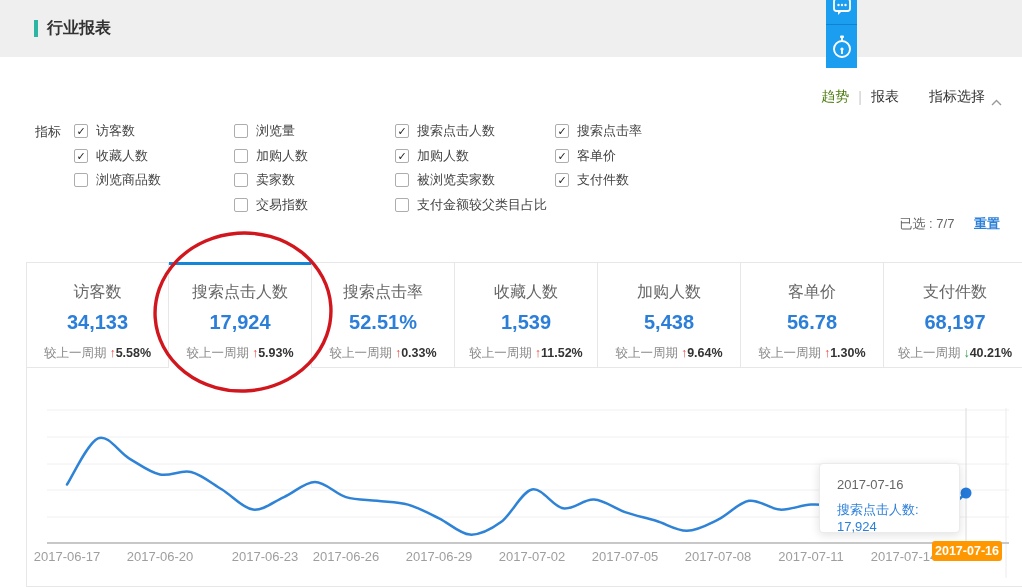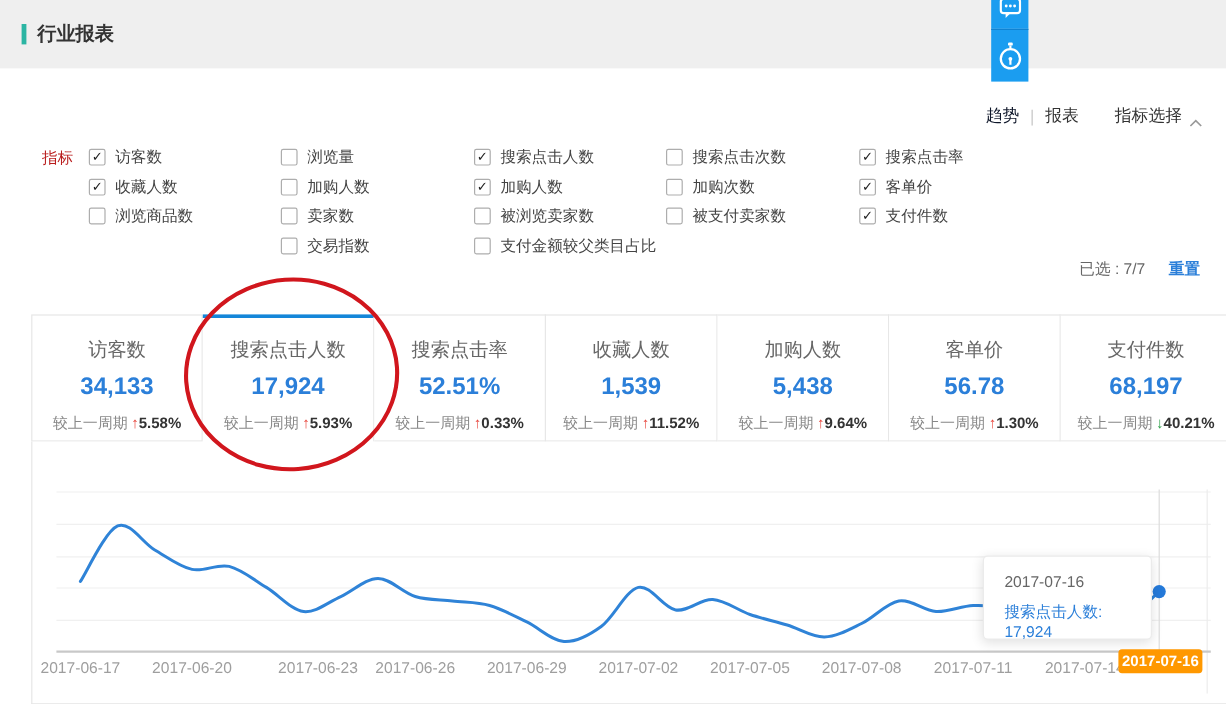--- a/index.html
+++ b/index.html
@@ -9,7 +9,7 @@
     background:#fff; font-family:"Liberation Sans","DejaVu Sans",sans-serif;
   }
   
-  .page-header { height:57px; background:#efefef; display:flex; align-items:center; padding-left:18px; }
+  .page-header { height:57px; background:#efefef; display:flex; align-items:center; padding-left:34px; }
   .accent-bar { width:4px; height:17px; background:#2bb5a3; margin-right:9px; }
   .page-title { font-size:16px; font-weight:bold; color:#333; }
   

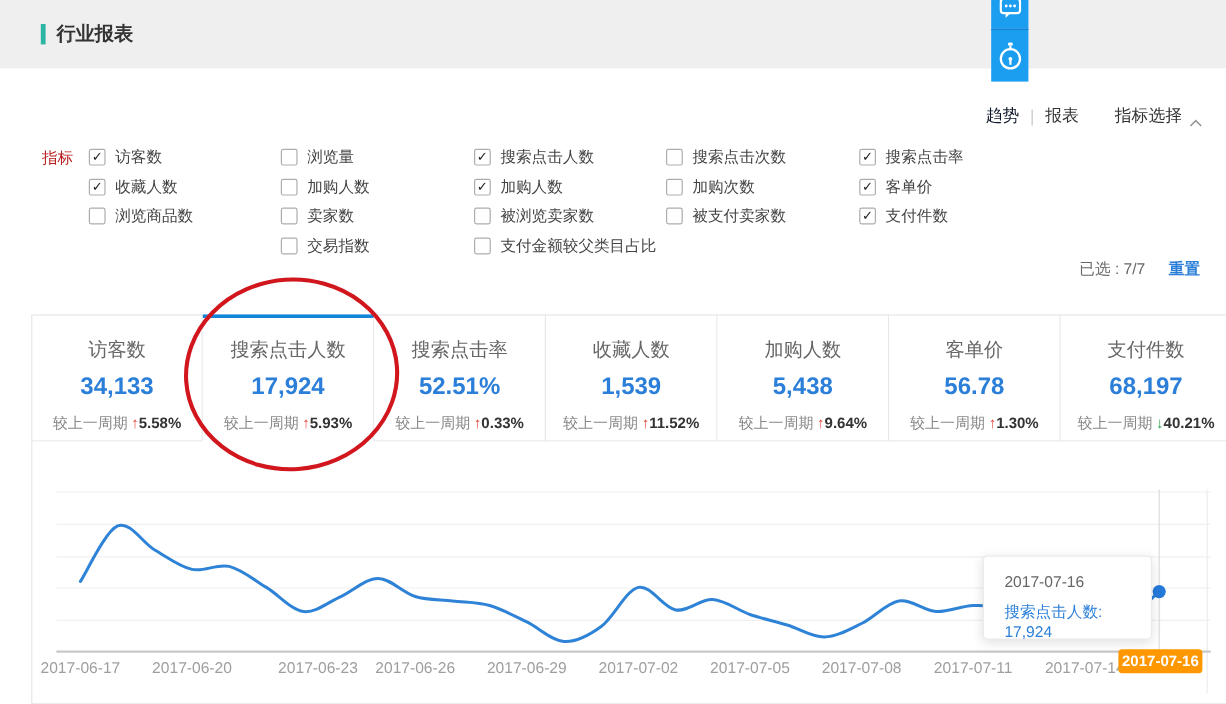--- a/index.html
+++ b/index.html
@@ -18,7 +18,7 @@
   .float-btn + .float-btn { border-top:1px solid #0f82d2; height:44px; }
   
   .toolbar { position:absolute; top:88px; right:20px; display:flex; align-items:center; font-size:14px; color:#333; }
-  .toolbar .link-trend { color:#0f172a; cursor:pointer; }
+  .toolbar .link-trend { color:#4d7c0f; cursor:pointer; }
   .toolbar .tsep { color:#ccc; margin:0 9px; }
   .toolbar .link-report { color:#333; cursor:pointer; }
   .toolbar .metric-select { margin-left:30px; cursor:pointer; display:flex; align-items:flex-end; }

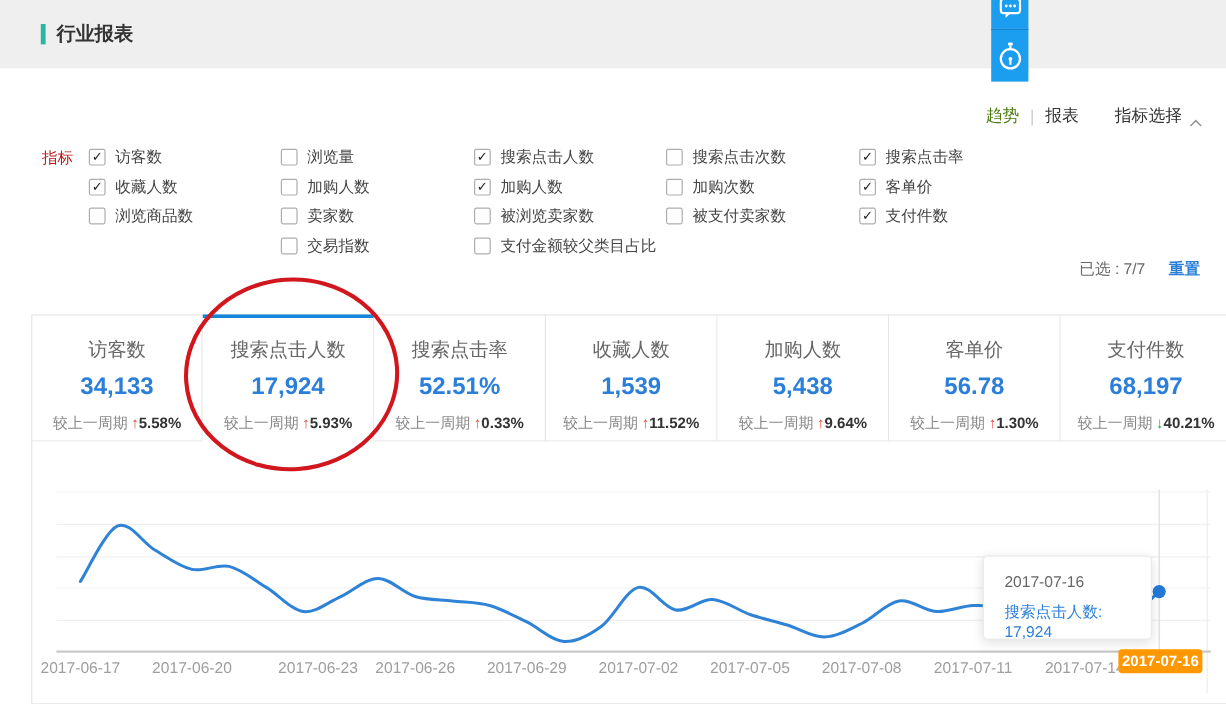--- a/index.html
+++ b/index.html
@@ -25,7 +25,7 @@
   .toolbar .caret { margin-left:6px; }
   
   .metrics { position:absolute; top:119px; left:35px; display:flex; }
-  .metrics-label { width:39px; font-size:13px; color:#b91c1c; padding-top:4px; }
+  .metrics-label { width:39px; font-size:13px; color:#404040; padding-top:4px; }
   .mcol { display:flex; flex-direction:column; }
   .mitem { height:24.5px; display:flex; align-items:center; font-size:13px; color:#444; cursor:pointer; white-space:nowrap; }
   .cb { width:14px; height:14px; border:1px solid #adadad; border-radius:2px; background:#fff; margin-right:8px;

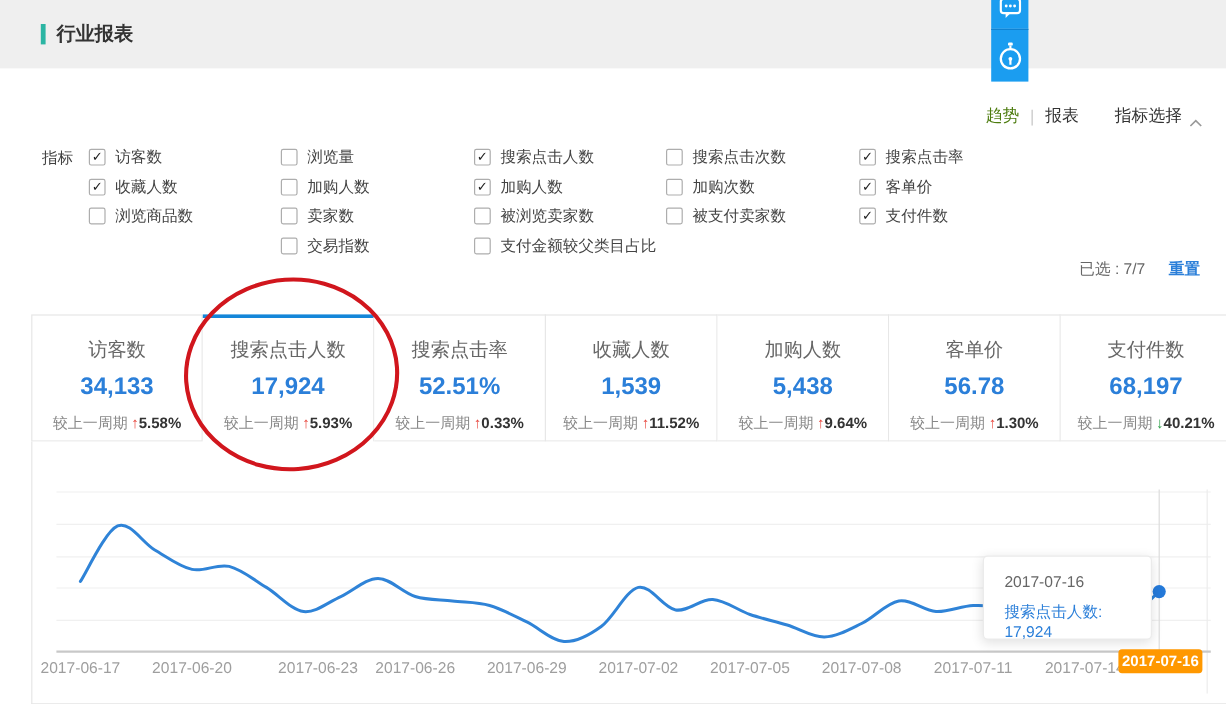--- a/index.html
+++ b/index.html
@@ -152,20 +152,6 @@
         <div class="mitem">
           <span class="cb"></span>
           <span>支付金额较父类目占比</span>
-        </div>
-      </div>
-      <div class="mcol" style="width: 161px;">
-        <div class="mitem">
-          <span class="cb"></span>
-          <span>搜索点击次数</span>
-        </div>
-        <div class="mitem">
-          <span class="cb"></span>
-          <span>加购次数</span>
-        </div>
-        <div class="mitem">
-          <span class="cb"></span>
-          <span>被支付卖家数</span>
         </div>
       </div>
       <div class="mcol" style="width: 270px;">

